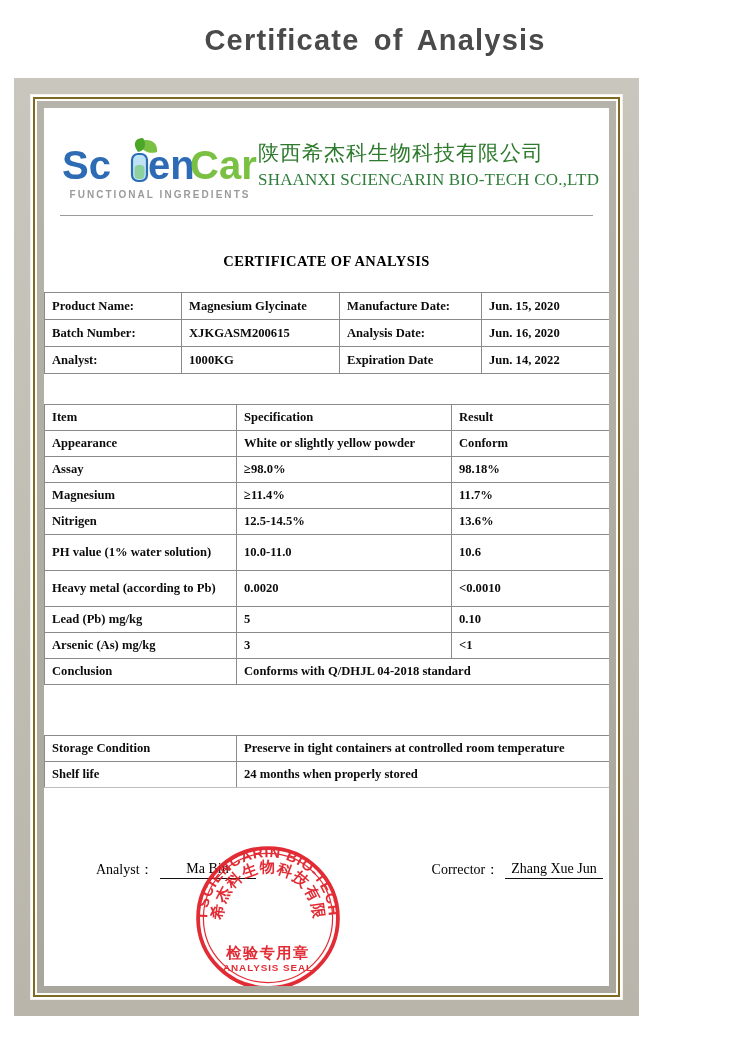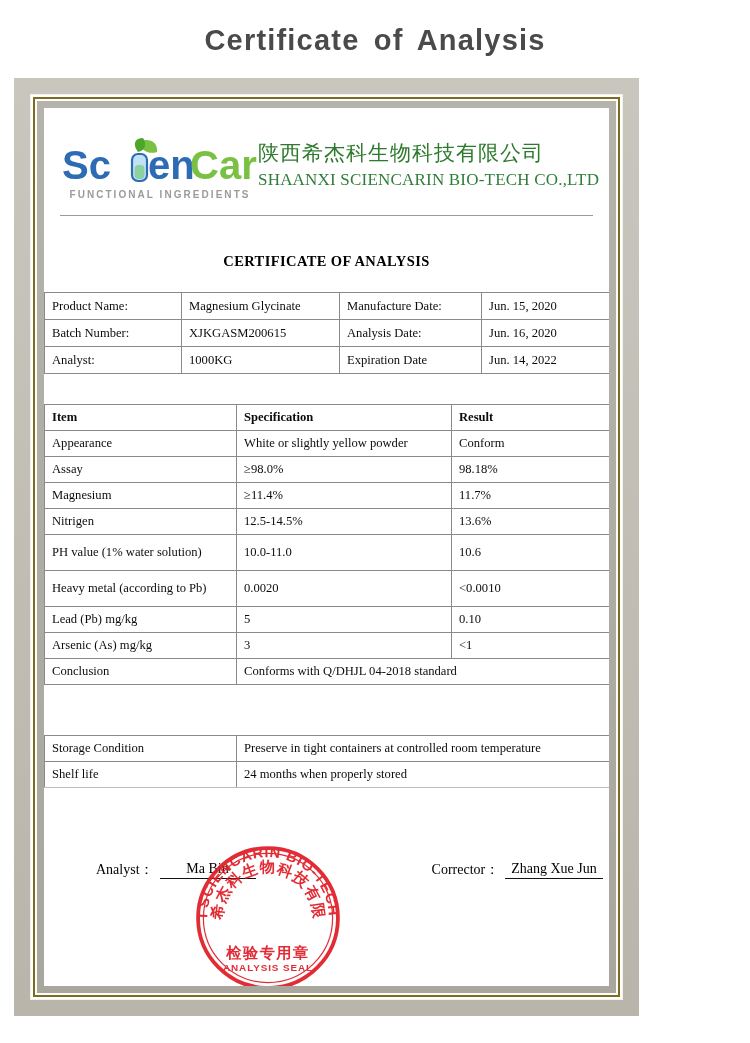--- a/index.html
+++ b/index.html
@@ -130,7 +130,7 @@
     padding: 5px 7px;
     vertical-align: middle;
     text-align: left;
-    font-weight: normal;
+    font-weight: bold;
   }
 
   .info-table {

